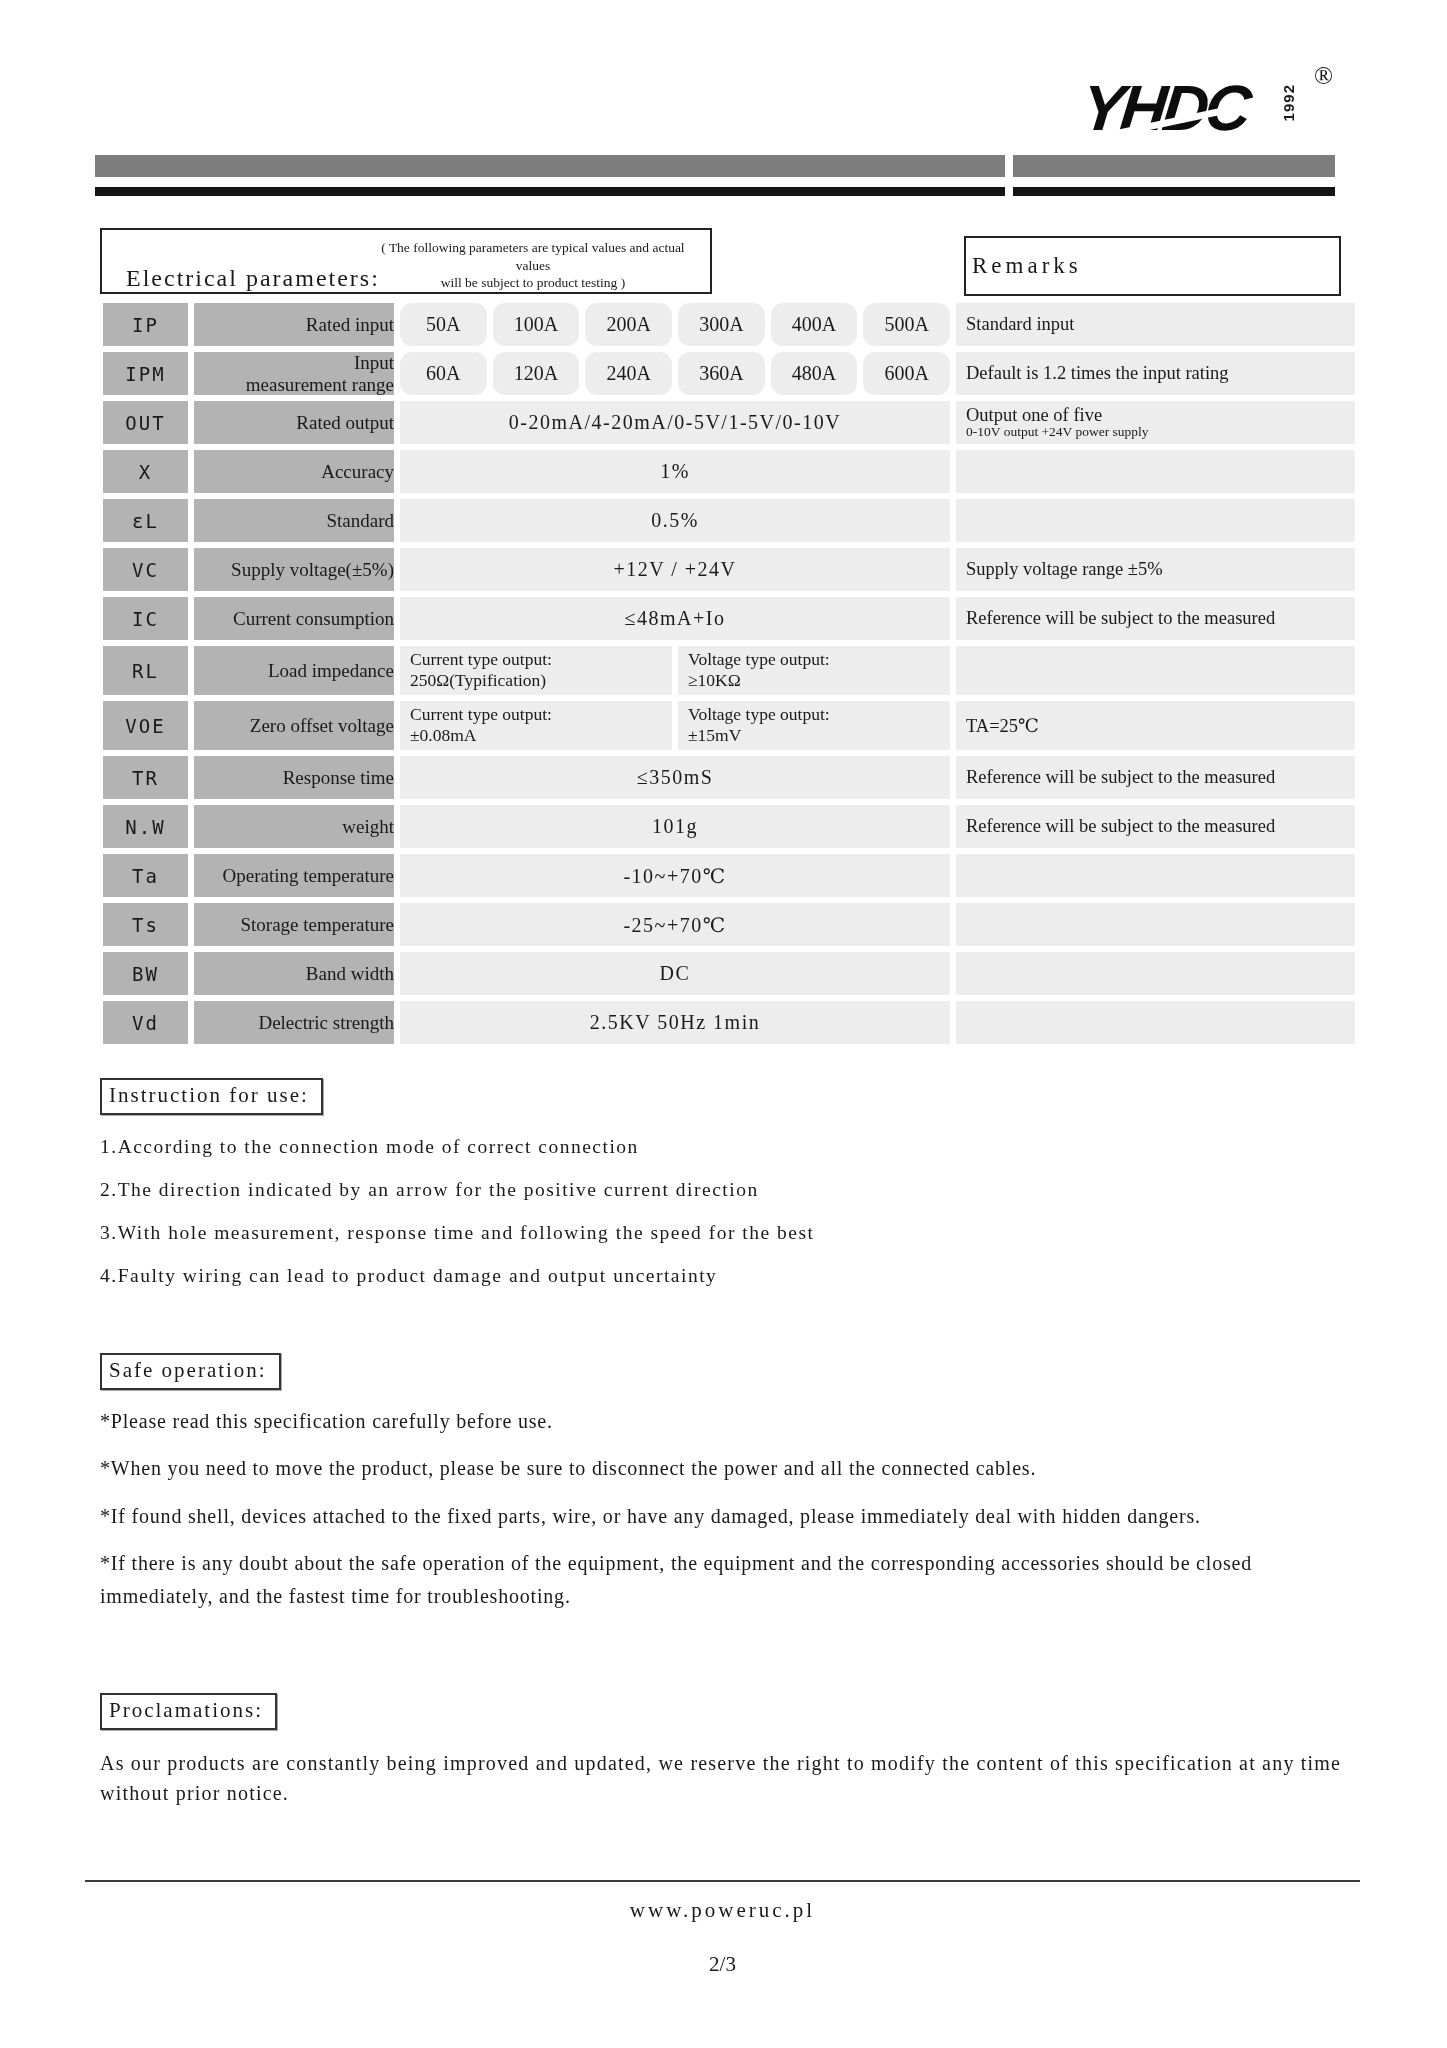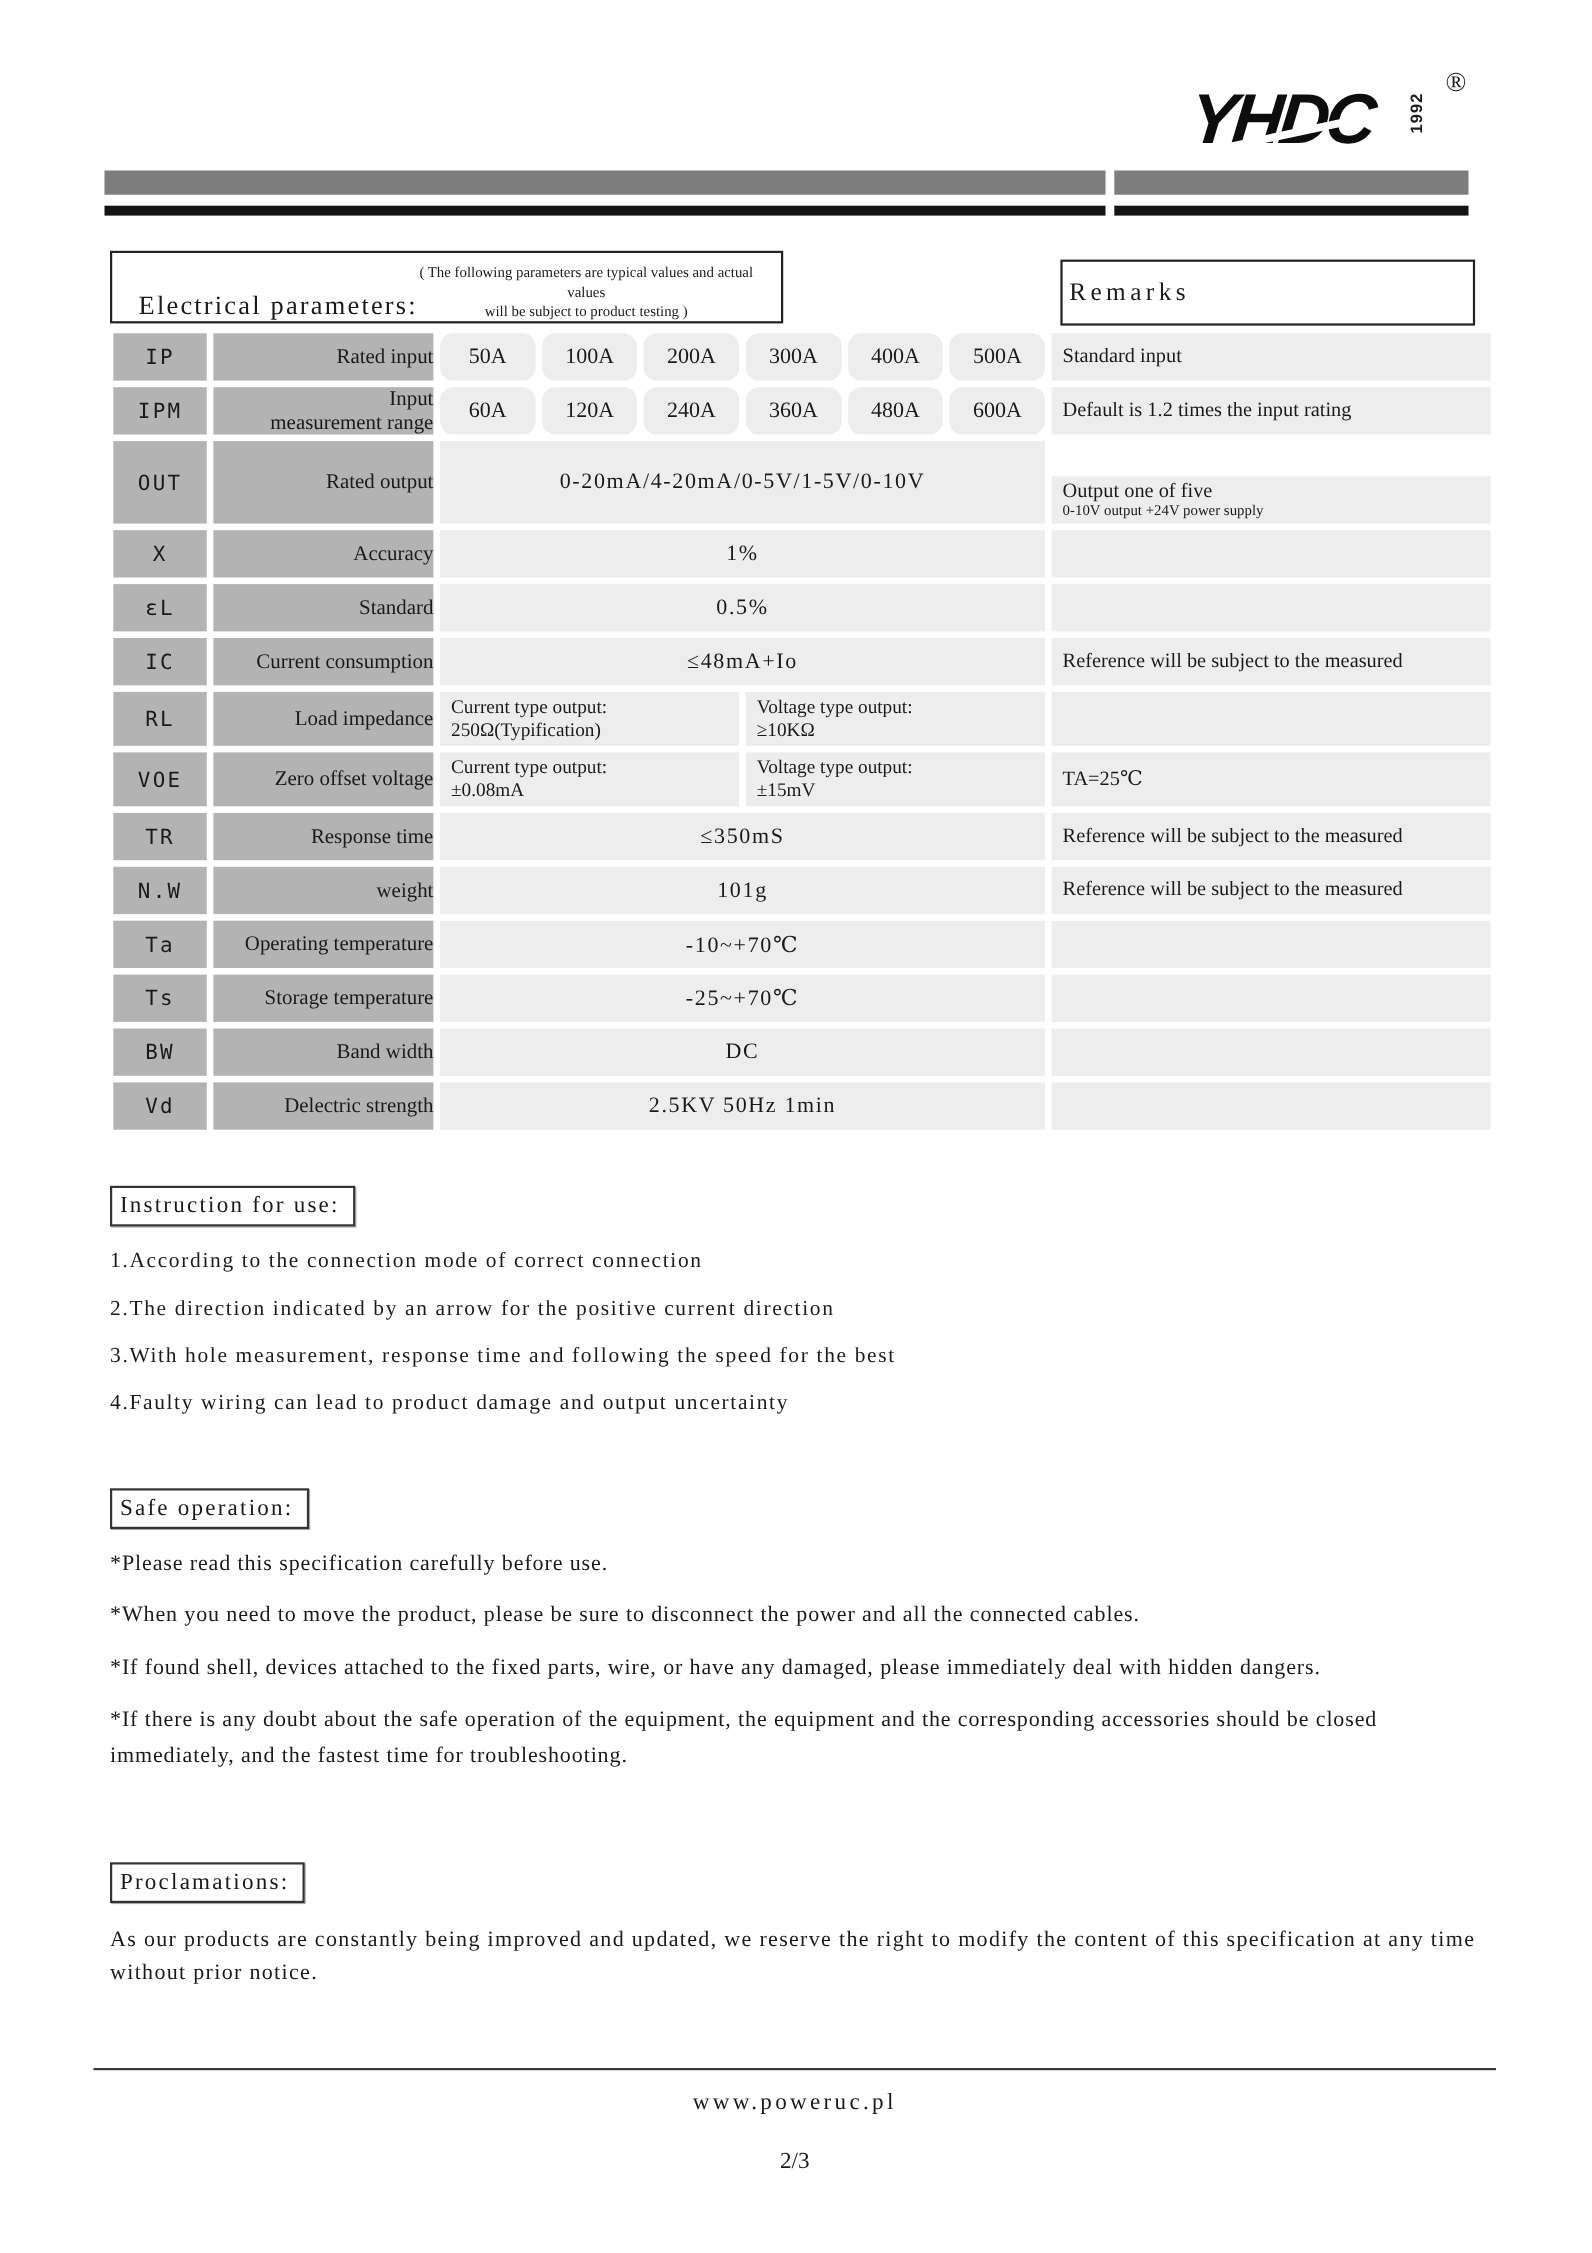--- a/index.html
+++ b/index.html
@@ -48,7 +48,7 @@
   .vhalf{flex:1;background:#ededed;display:flex;flex-direction:column;justify-content:flex-start;
          padding:3px 0 3px 10px;font-size:17.5px;line-height:1.18;min-height:43px;}
   .remark{flex:1;background:#ededed;padding-left:10px;font-size:18.5px;}
-  .remark.two{flex-direction:column;align-items:flex-start;justify-content:center;line-height:1.1;margin-top:32px;}
+  .remark.two{flex-direction:column;align-items:flex-start;justify-content:center;line-height:1.1;}
   .rsub{font-size:13.5px;}
 
   

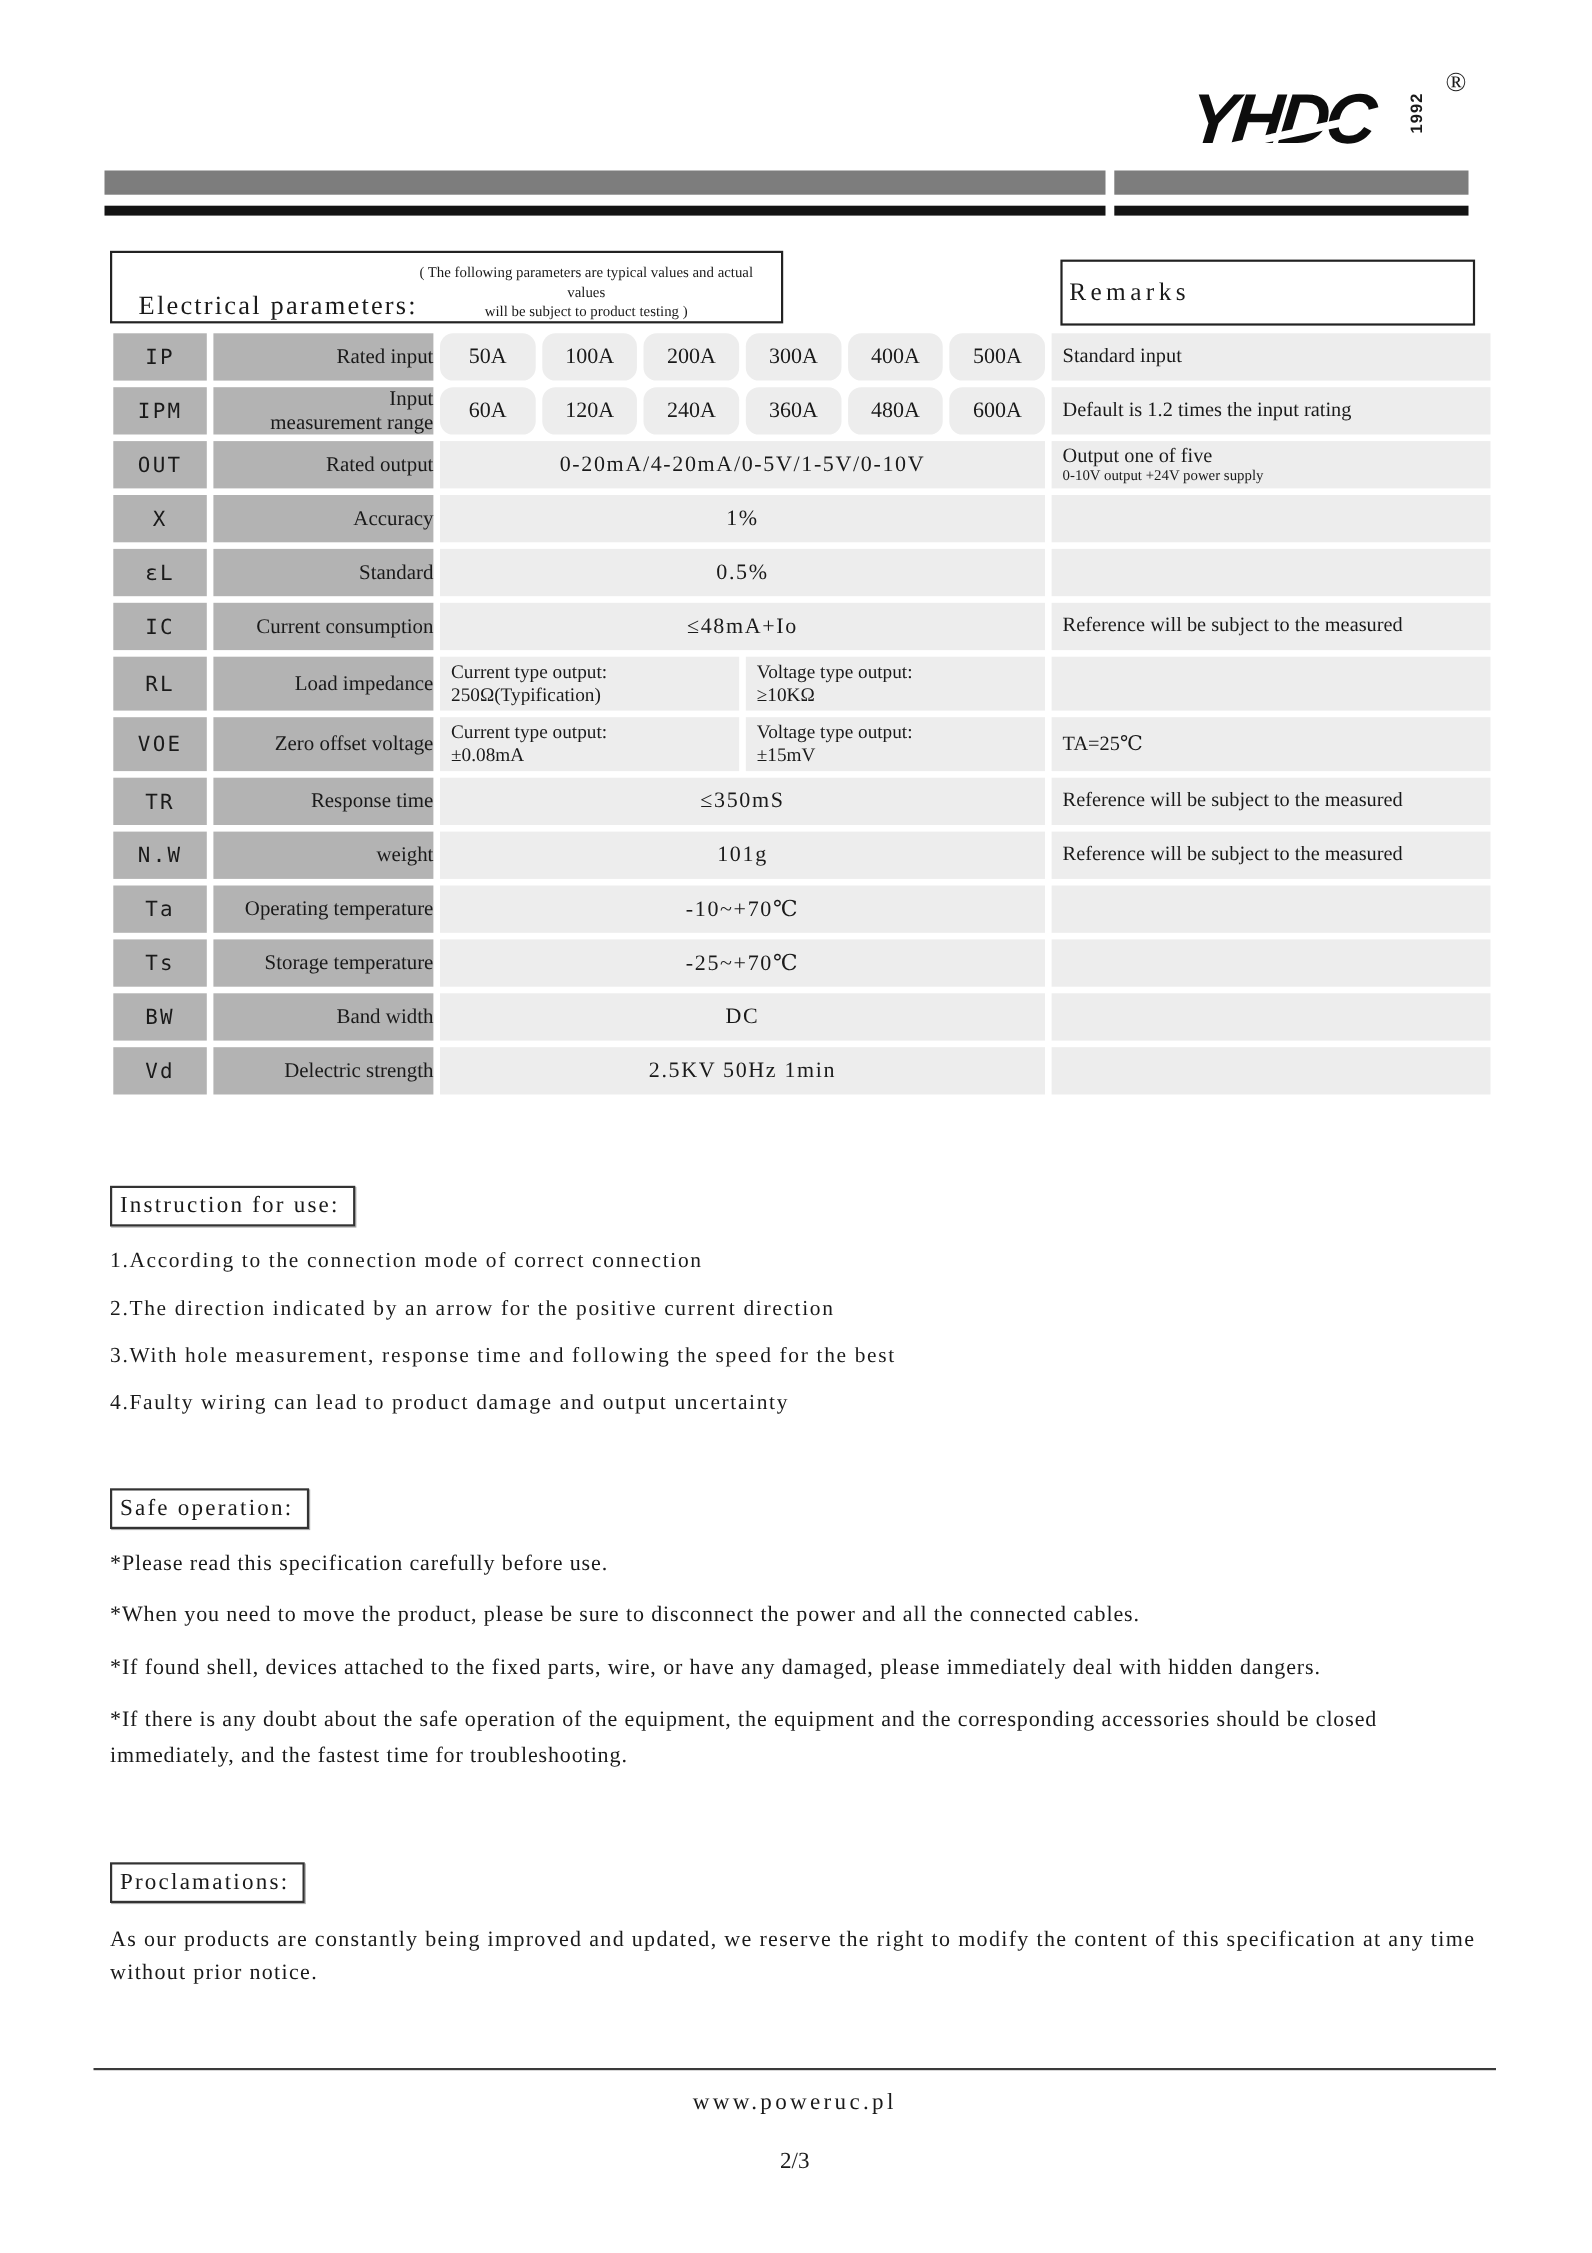--- a/index.html
+++ b/index.html
@@ -162,6 +162,14 @@
       <div class="cell remark"></div>
     </div>
 
+    <div class="prow">
+      <div class="cell code">VC</div>
+      <div class="cell name">
+          <span>Supply voltage(±5%)</span>
+        </div>
+      <div class="cell vals single">+12V / +24V</div>
+      <div class="cell remark">Supply voltage range ±5%</div>
+    </div>
 
     <div class="prow">
       <div class="cell code">IC</div>

